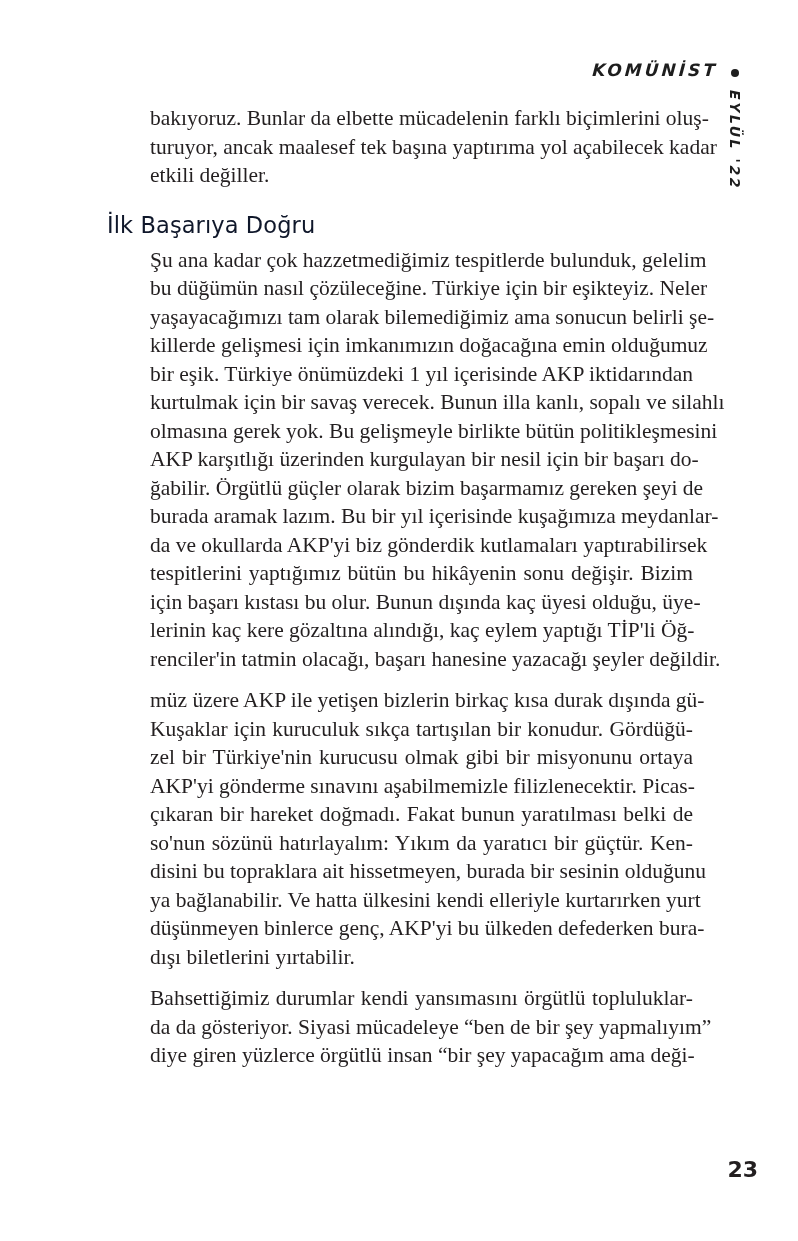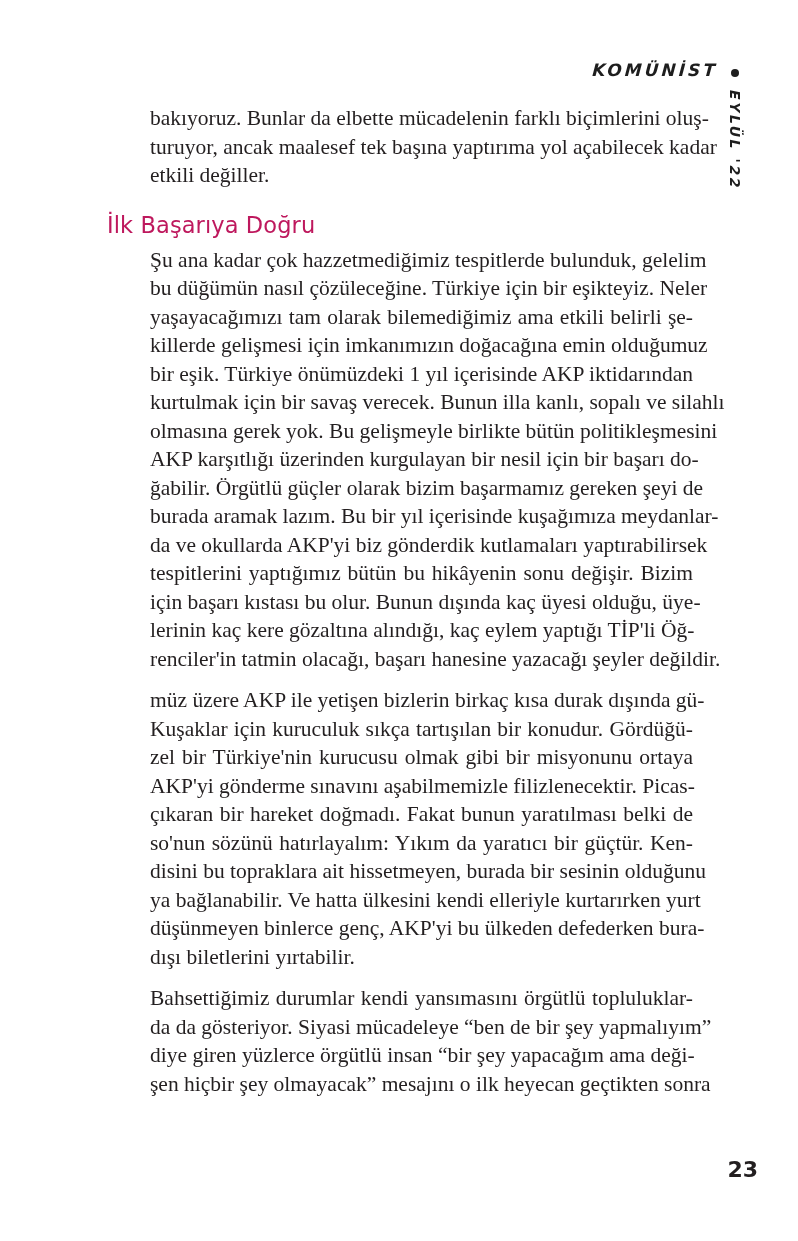--- a/index.html
+++ b/index.html
@@ -99,7 +99,7 @@
       font-weight: normal;
       font-size: 22.5px;
       line-height: 30px;
-      color: #be185d;
+      color: #0f172a;
       letter-spacing: 0.1px;
     }
     .page-number {

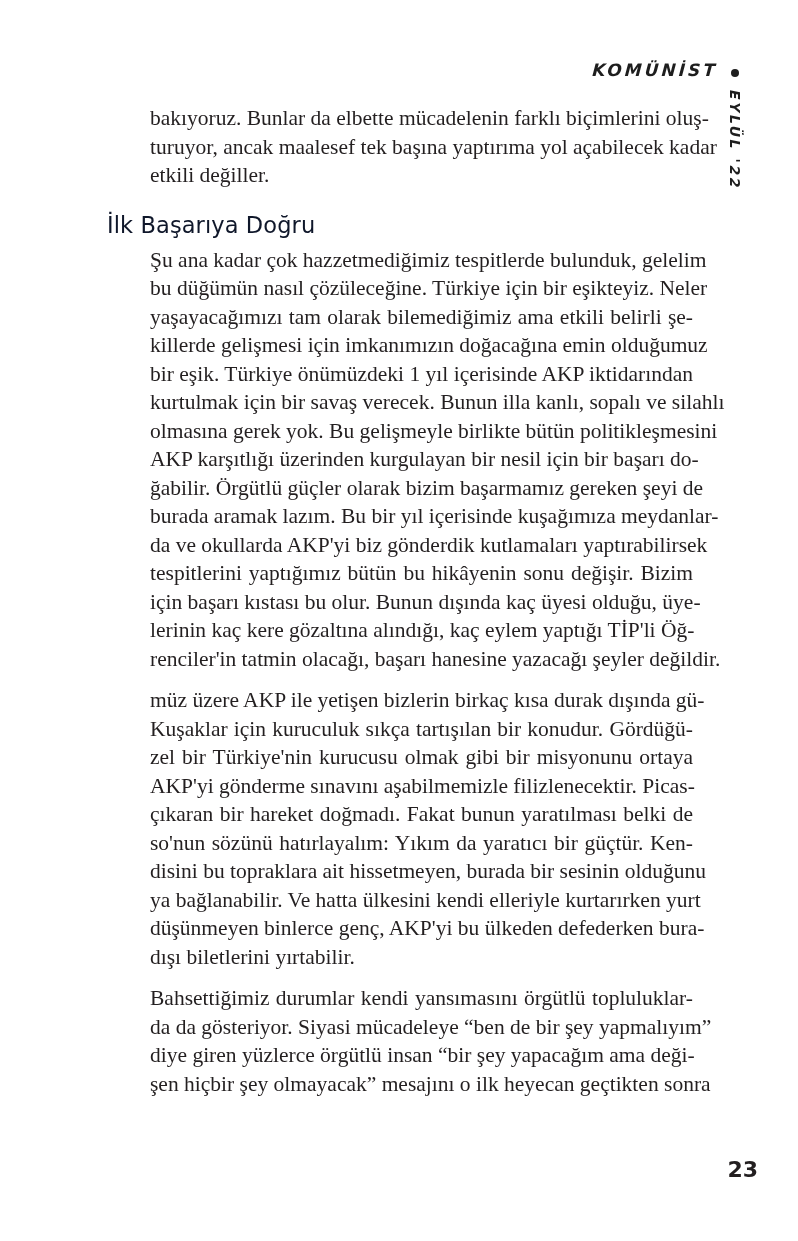--- a/index.html
+++ b/index.html
@@ -148,7 +148,7 @@
         <span class="line-inner">bu düğümün nasıl çözüleceğine. Türkiye için bir eşikteyiz. Neler</span>
       </span>
     <span class="line">
-        <span class="line-inner">yaşayacağımızı tam olarak bilemediğimiz ama etkili belirli şe-</span>
+        <span class="line-inner">yaşayacağımızı tam olarak bilemediğimiz ama sonucun belirli şe-</span>
       </span>
     <span class="line">
         <span class="line-inner">killerde gelişmesi için imkanımızın doğacağına emin olduğumuz</span>

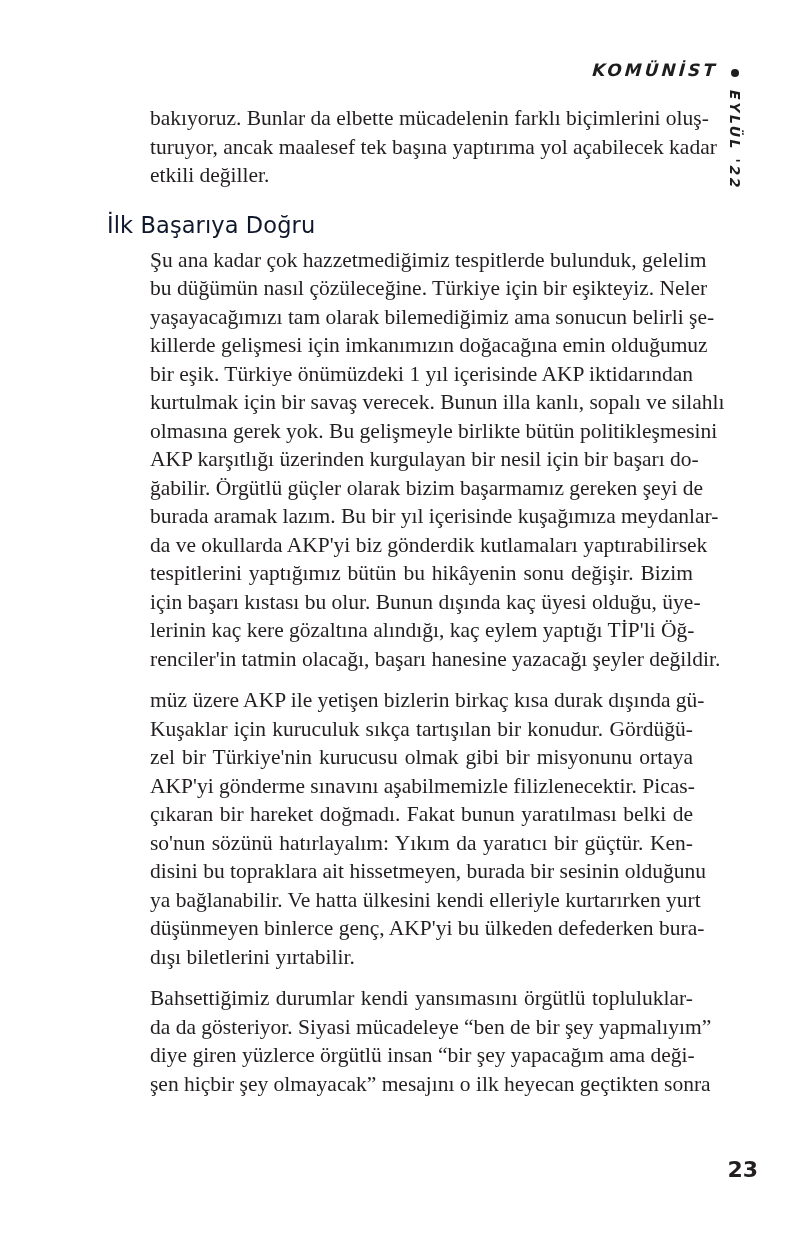--- a/index.html
+++ b/index.html
@@ -231,9 +231,6 @@
     <span class="line">
         <span class="line-inner">diye giren yüzlerce örgütlü insan “bir şey yapacağım ama deği-</span>
       </span>
-    <span class="line">
-        <span class="line-inner">şen hiçbir şey olmayacak” mesajını o ilk heyecan geçtikten sonra</span>
-      </span>
   </p>
 </div>
 

